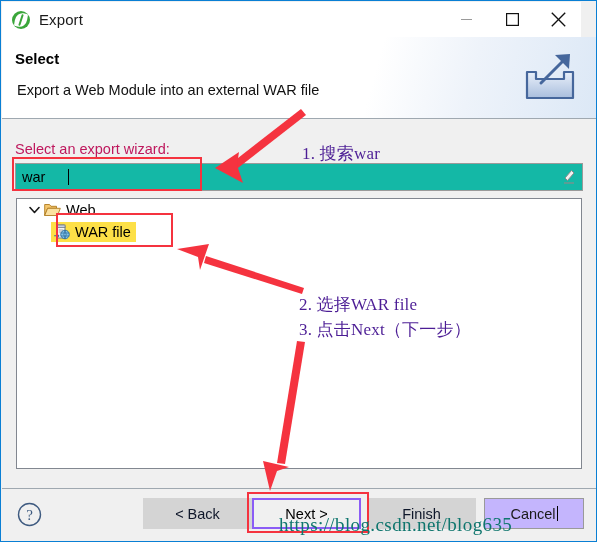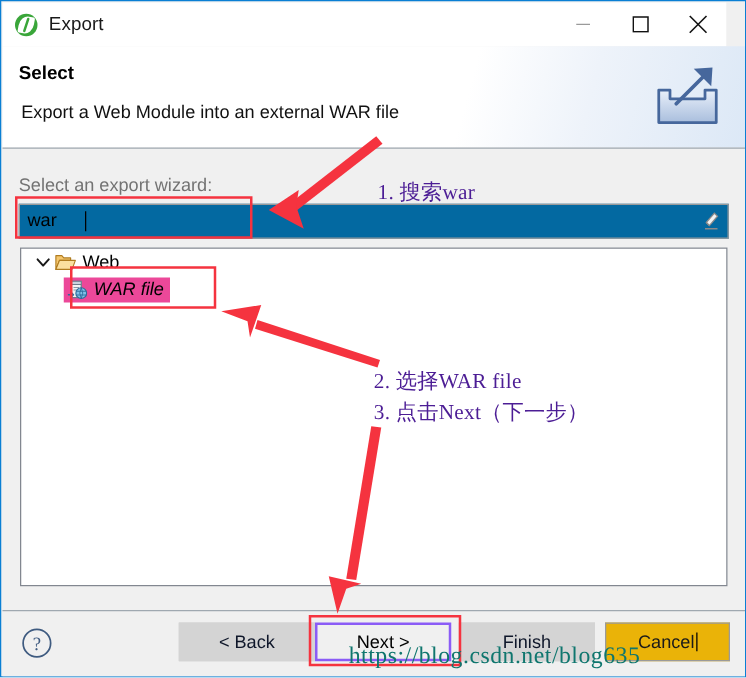--- a/index.html
+++ b/index.html
@@ -112,7 +112,7 @@
     position: absolute;
     left: 13px; top: 21px;
     font-size: 14.5px;
-    color: #737373;
+    color: #be185d;
   }
   #filter-input {
     position: absolute;

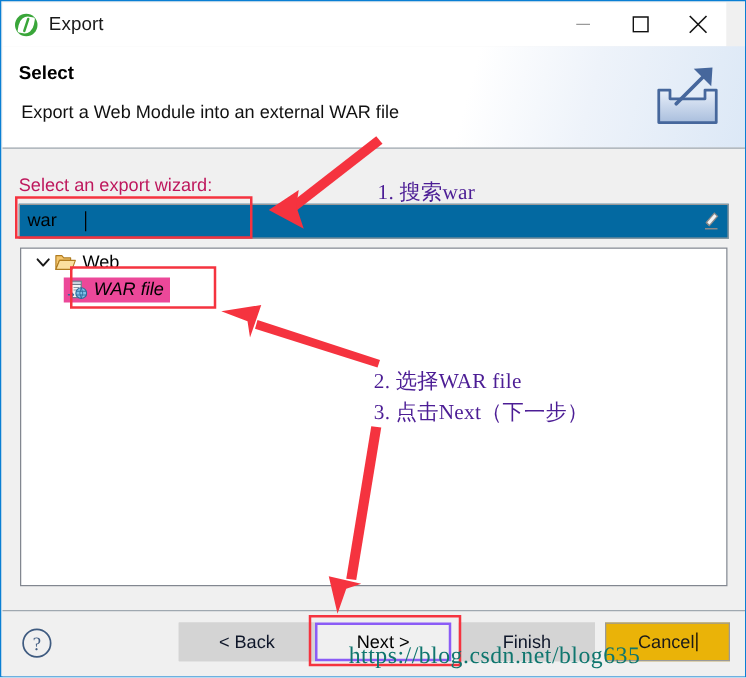--- a/index.html
+++ b/index.html
@@ -118,7 +118,7 @@
     position: absolute;
     left: 13px; top: 43px;
     width: 568px; height: 28px;
-    background: #0369a1;
+    background: #14b8a6;
     border: 1px solid #9a9a9a;
     display: flex;
     align-items: center;

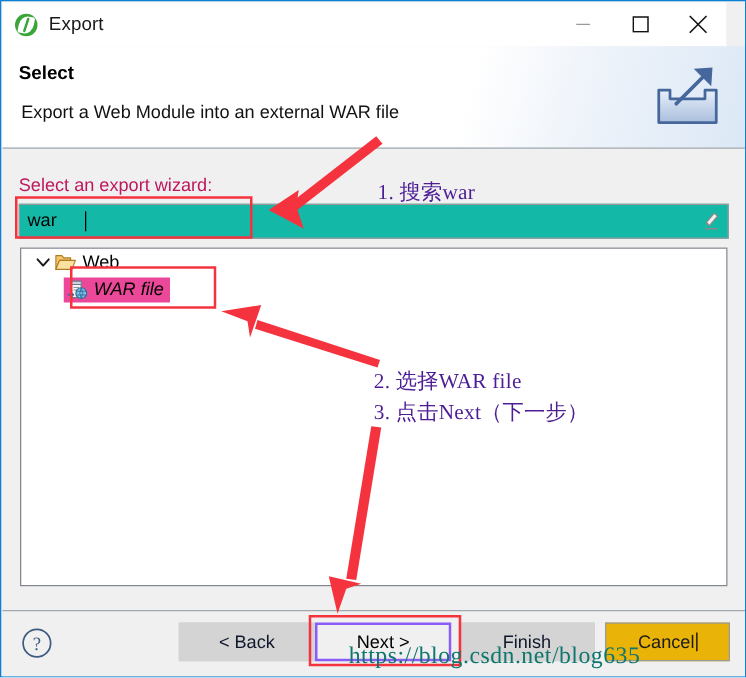--- a/index.html
+++ b/index.html
@@ -171,11 +171,10 @@
     text-align: center;
   }
   .tree-row.selected .sel-wrap {
-    background: #ec4899;
+    background: #fde047;
     display: inline-flex;
     align-items: center;
     padding: 2px 5px 2px 3px;
-    font-style: italic;
   }
 
   

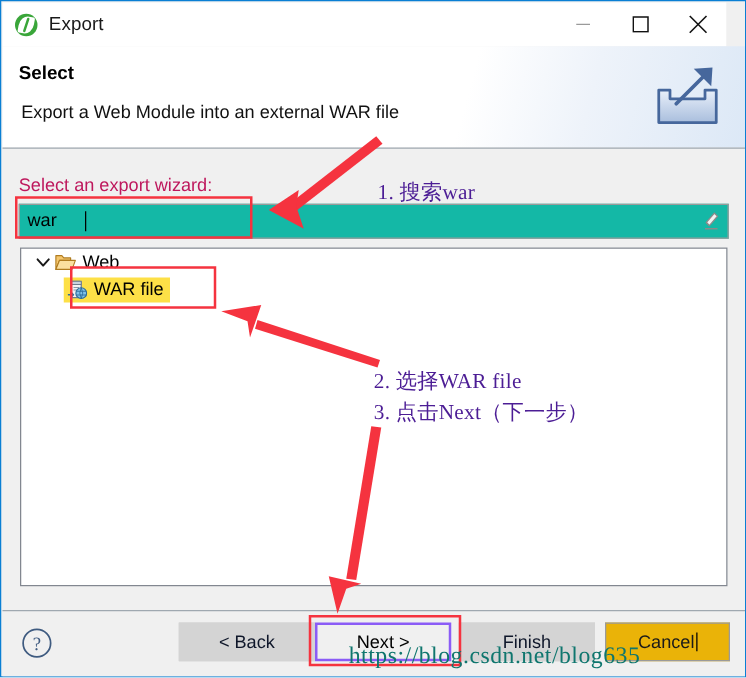--- a/index.html
+++ b/index.html
@@ -208,7 +208,7 @@
                 background: #f0f0f0; border: 2px solid #8b5cf6; color: #000; }
   #btn-finish { left: 365px; width: 109px; }
   #btn-cancel { left: 482px; width: 100px;
-                background: #eab308; border: 1px solid #9a9a9a; }
+                background: #c4b5fd; border: 1px solid #9a9a9a; }
   #cancel-caret {
     width: 1px; height: 15px; background: #000; margin-left: 1px;
   }

